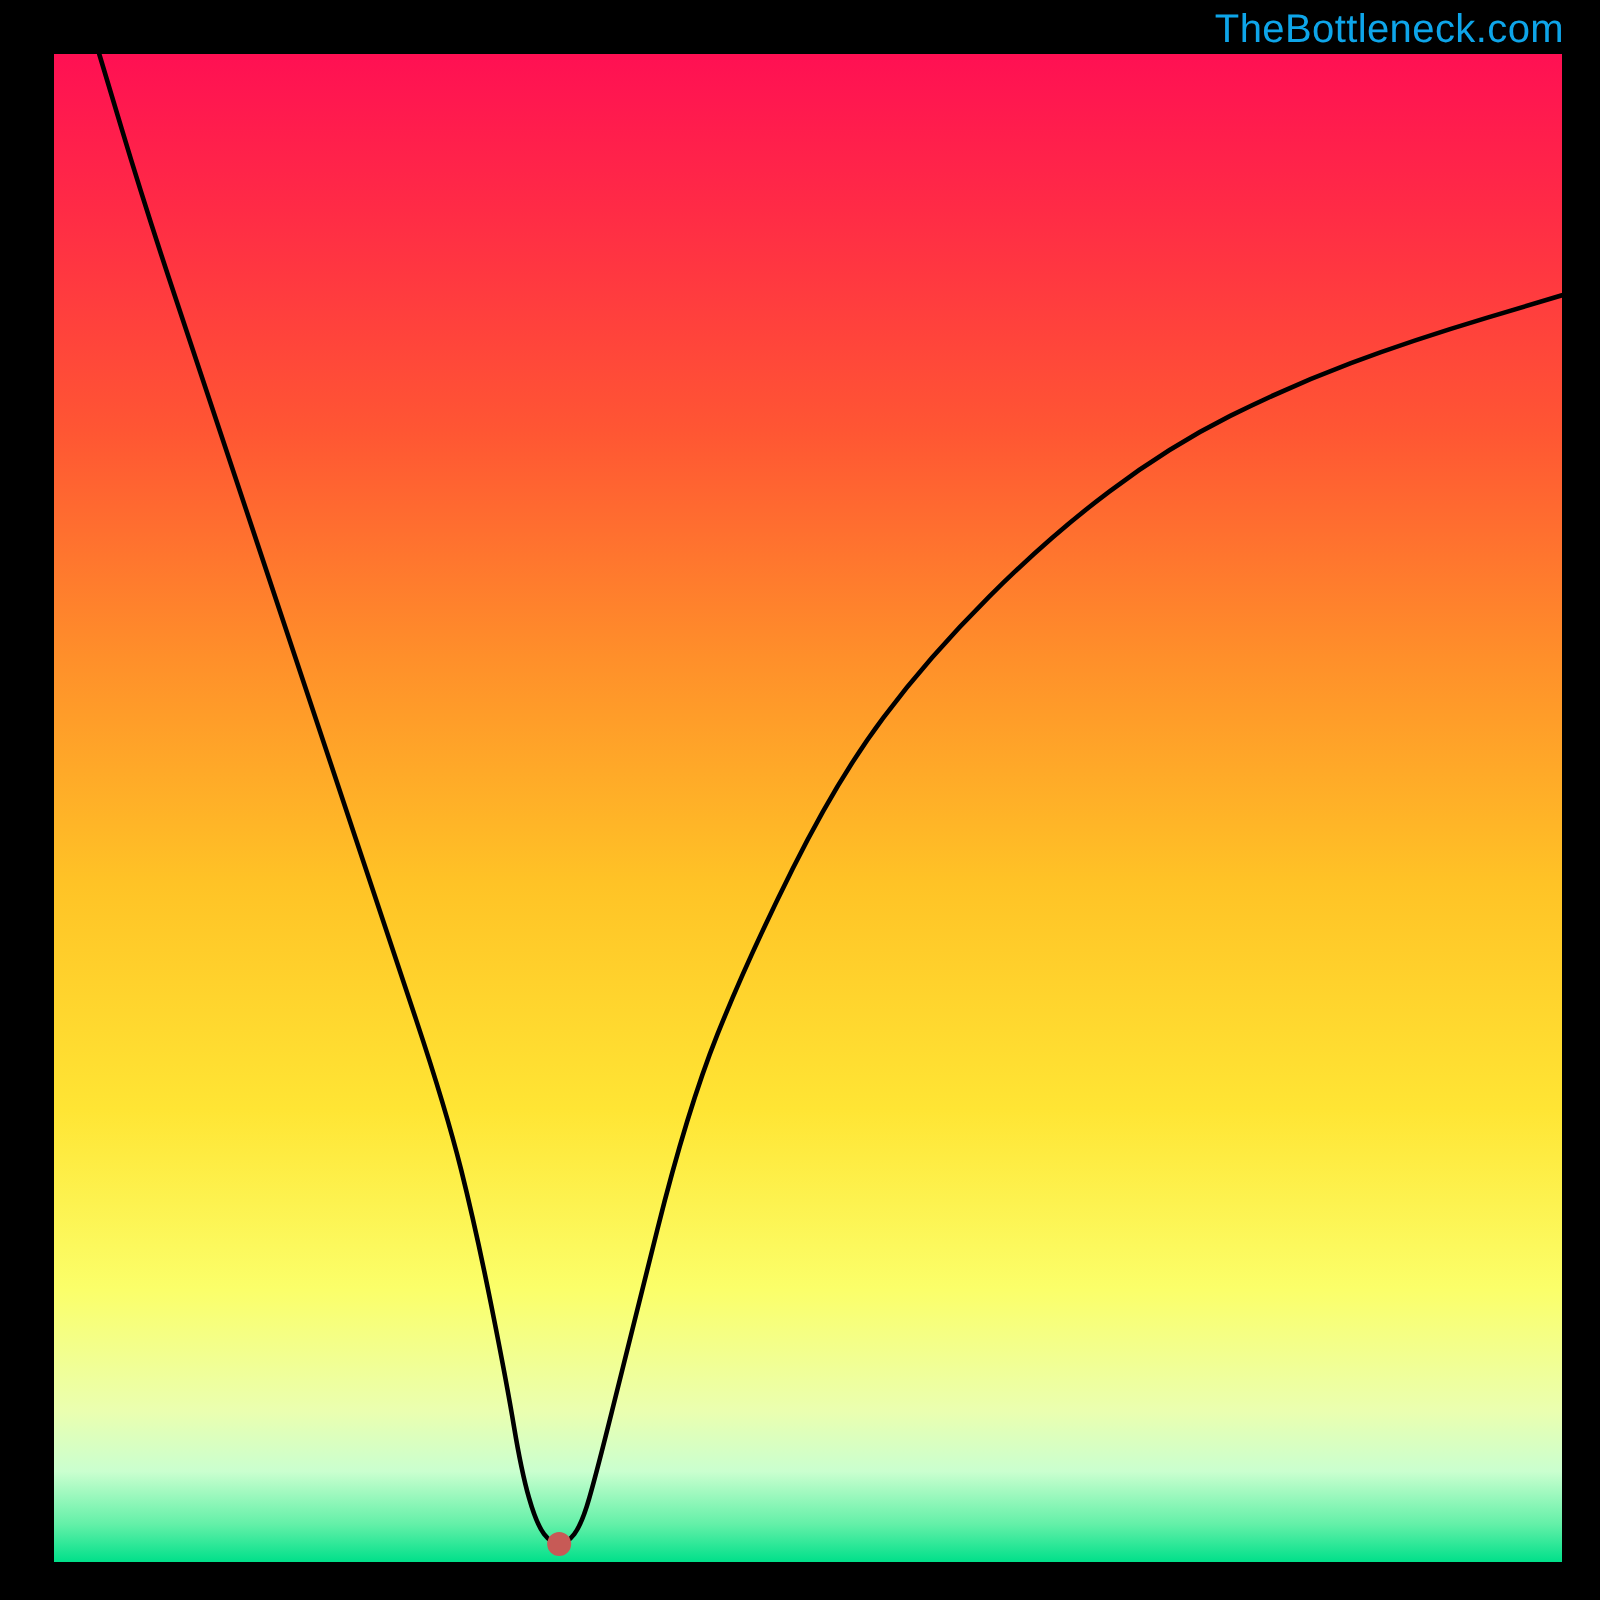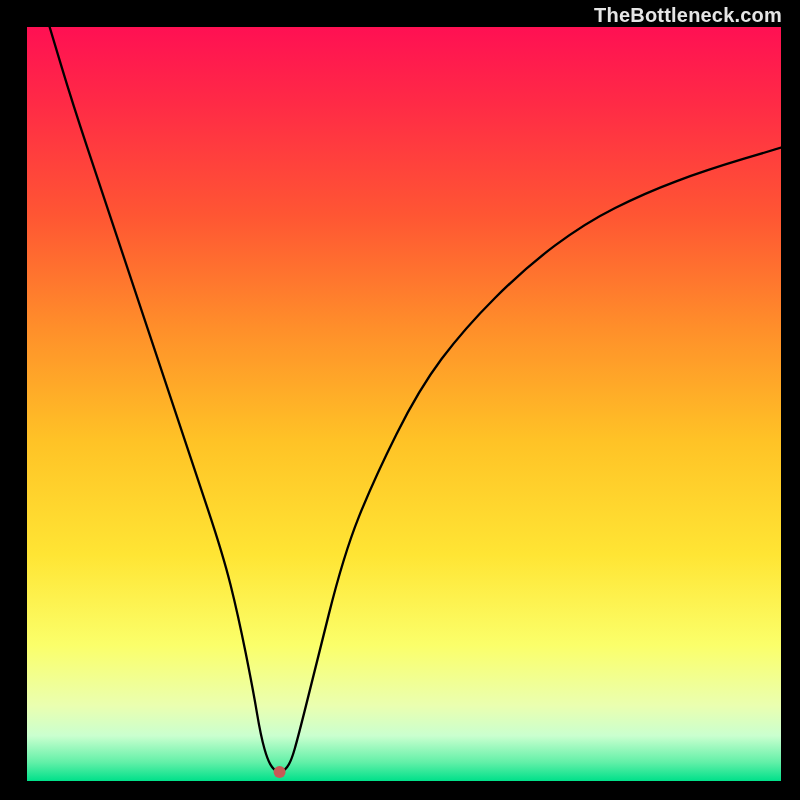--- a/index.html
+++ b/index.html
@@ -22,8 +22,8 @@
     top: 4px;
     right: 18px;
     font-size: 20px;
-    font-weight: 700;
-    color: #e5e5e5;
+    font-weight: 400;
+    color: #0ea5e9;
     letter-spacing: 0.2px;
     z-index: 5;
   }

